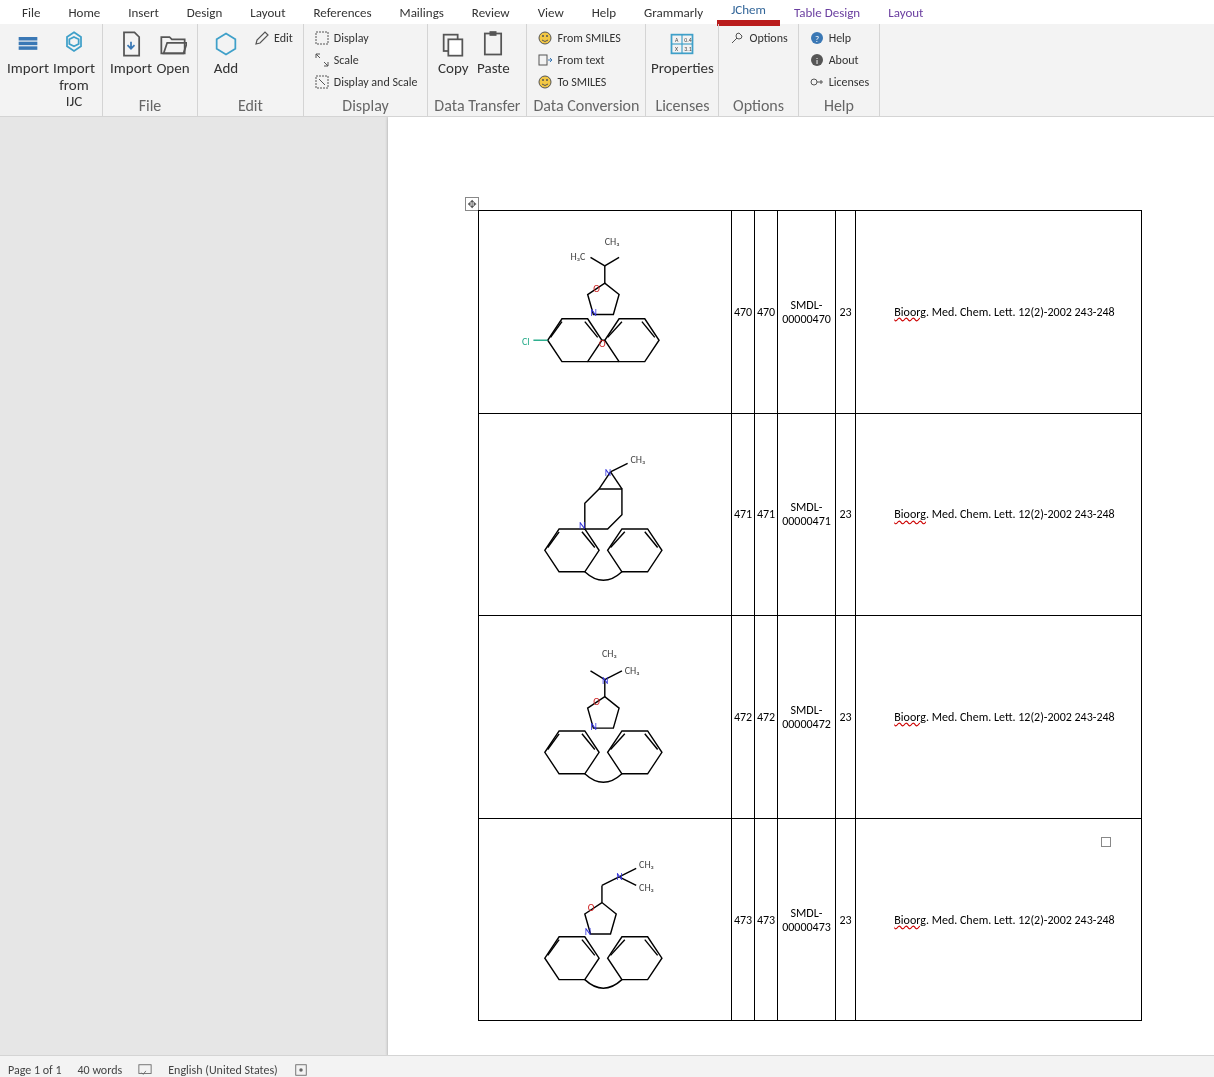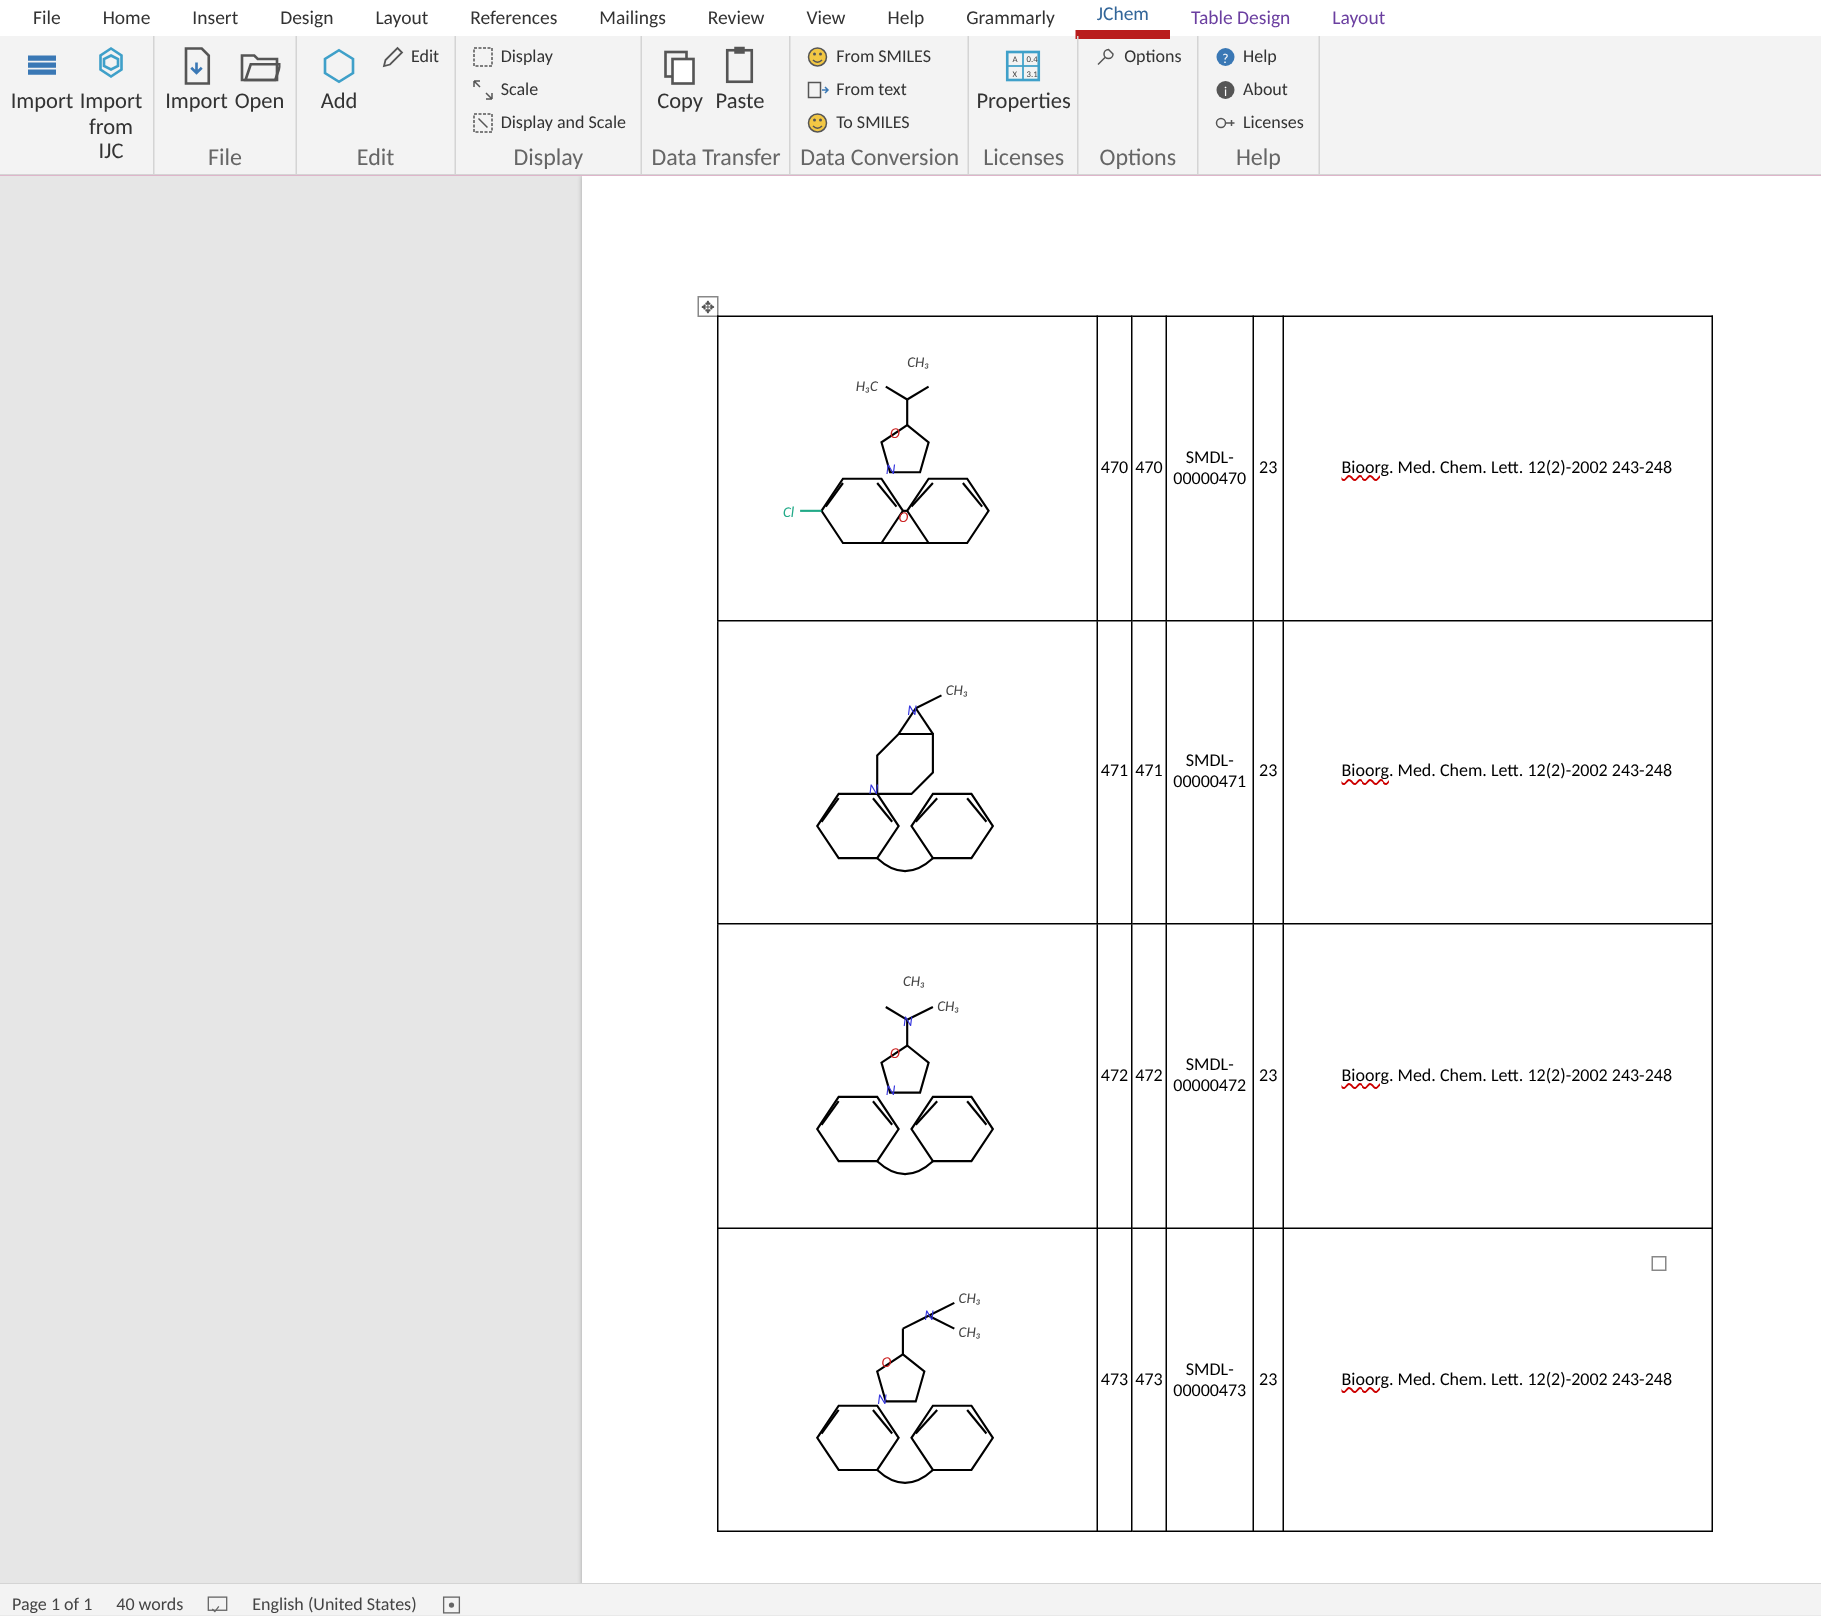--- a/index.html
+++ b/index.html
@@ -34,7 +34,7 @@
 
 .chem-table { border-collapse: collapse; table-layout: fixed; width: 625px; }
 .chem-table td { border: 1px solid #000; font-size: 12px; vertical-align: middle; text-align: center; padding: 0; }
-.chem-table td.struct { width: 253px; height: 155px; font-style: italic; }
+.chem-table td.struct { width: 253px; height: 155px; }
 .chem-table td.c1 { width: 23px; }
 .chem-table td.c2 { width: 23px; }
 .chem-table td.c3 { width: 58px; white-space: normal; }

